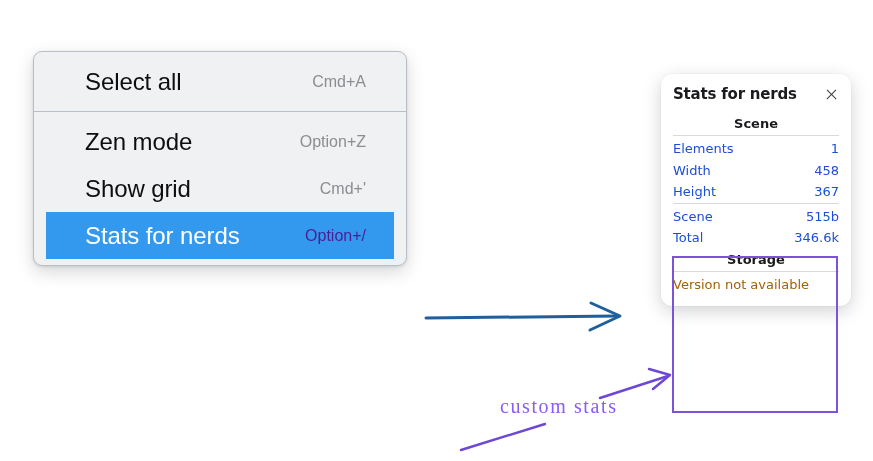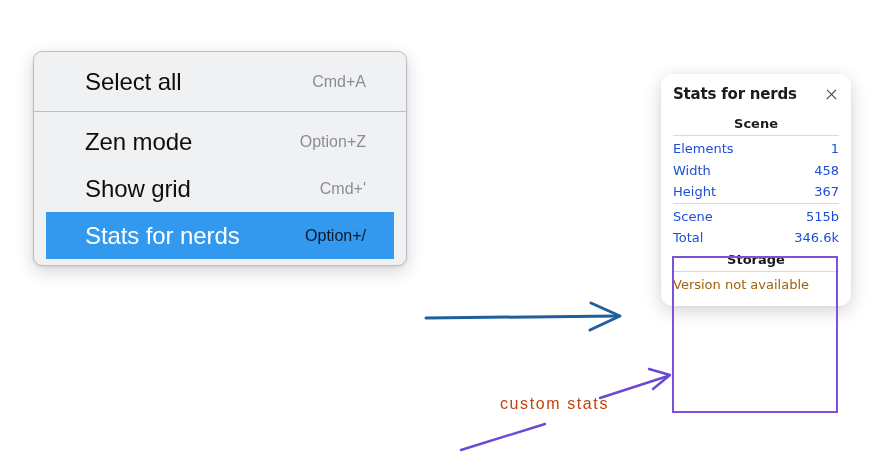--- a/index.html
+++ b/index.html
@@ -59,7 +59,7 @@
     background: #3399ee;
   }
   .menu-item.selected .label { color: #ffffff; }
-  .menu-item.selected .shortcut { color: #0f172a; }
+  .menu-item.selected .shortcut { color: #4c1d95; }
 
   
   #stats-panel {

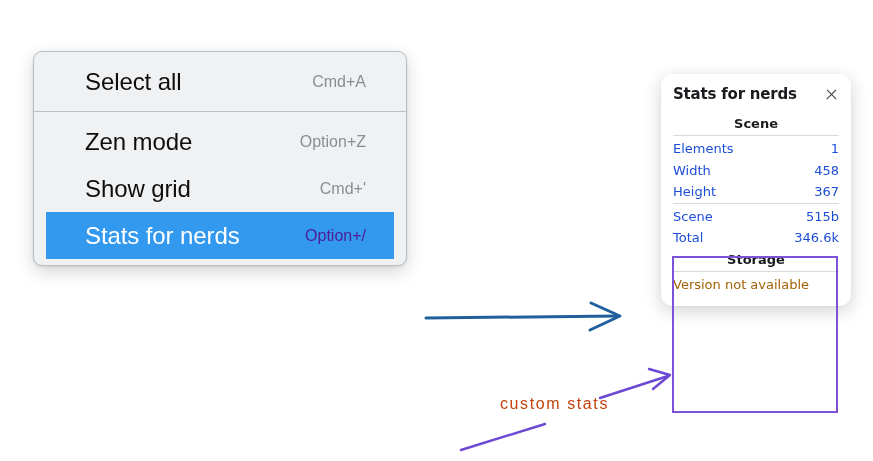--- a/index.html
+++ b/index.html
@@ -158,9 +158,9 @@
     position: absolute;
     left: 500px;
     top: 395px;
-    font-family: Liberation Sans, sans-serif;
-    font-size: 16px;
-    color: #c2410c;
+    font-family: Liberation Serif, serif;
+    font-size: 20px;
+    color: #8b5cf6;
     letter-spacing: 1.6px;
     white-space: nowrap;
   }

